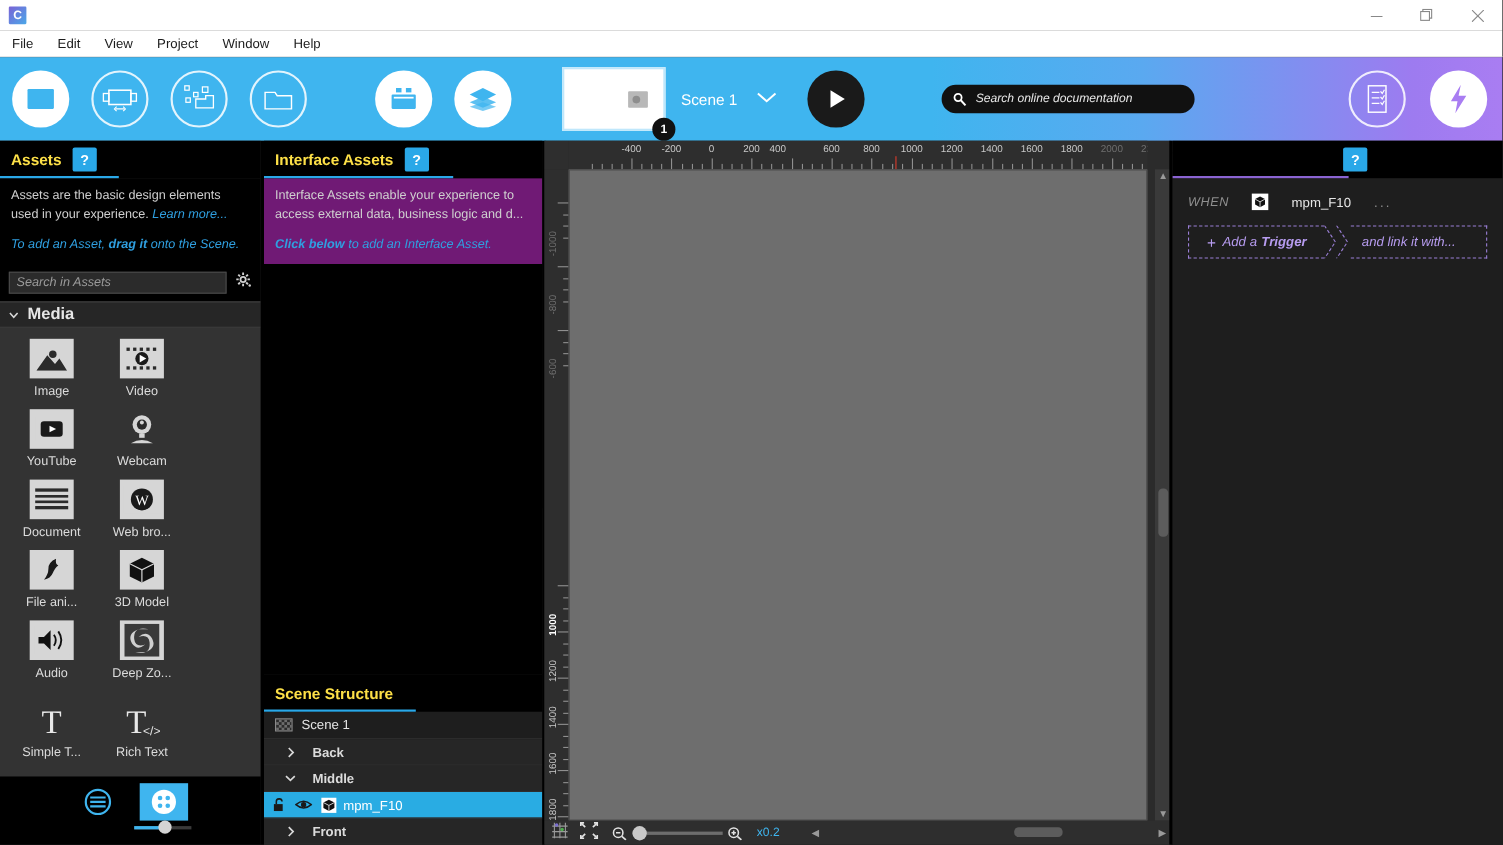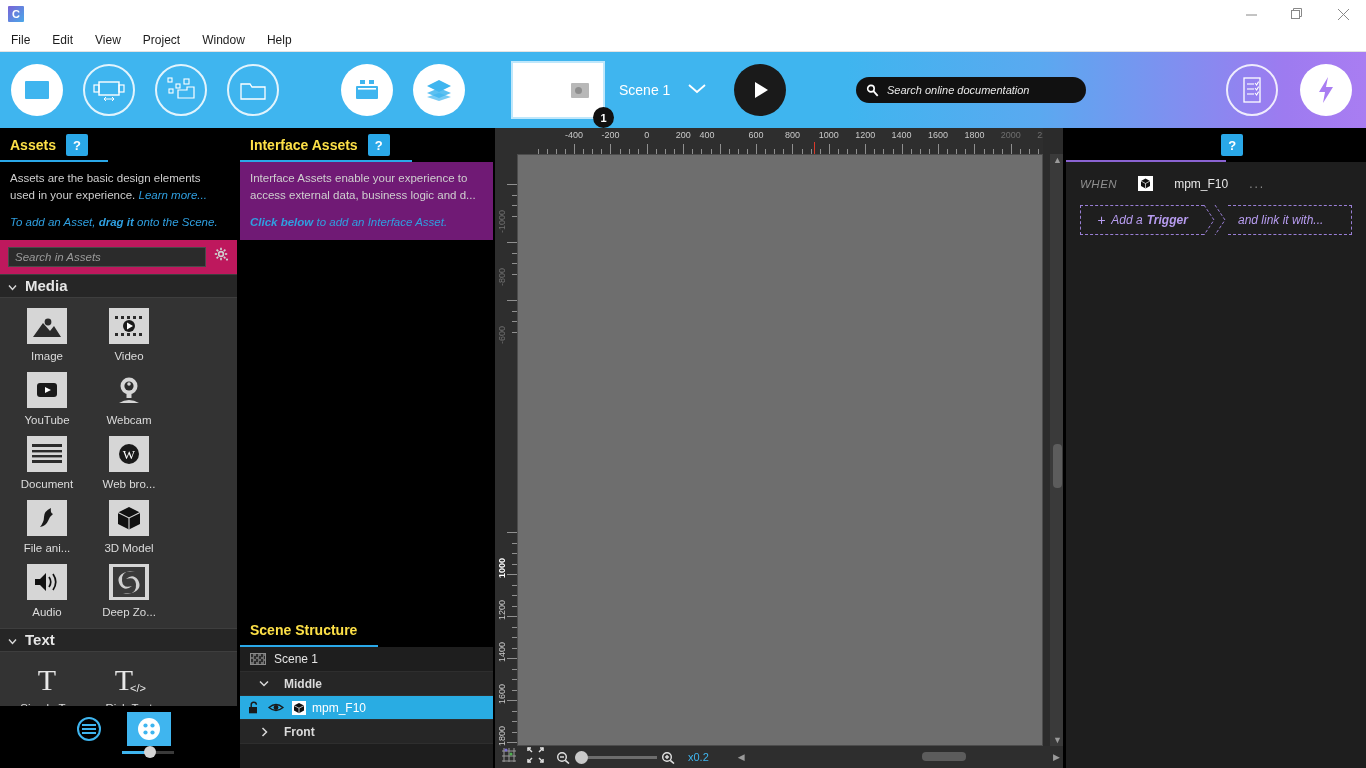--- a/index.html
+++ b/index.html
@@ -130,7 +130,7 @@
   }
   .assets-hint b { color: #2f9fe0; font-weight: bold; }
   .assets-search-row {
-    background: #be185d; height: 34px; display: flex; align-items: center;
+    background: #000000; height: 34px; display: flex; align-items: center;
     padding: 0 8px;
   }
   .assets-search {

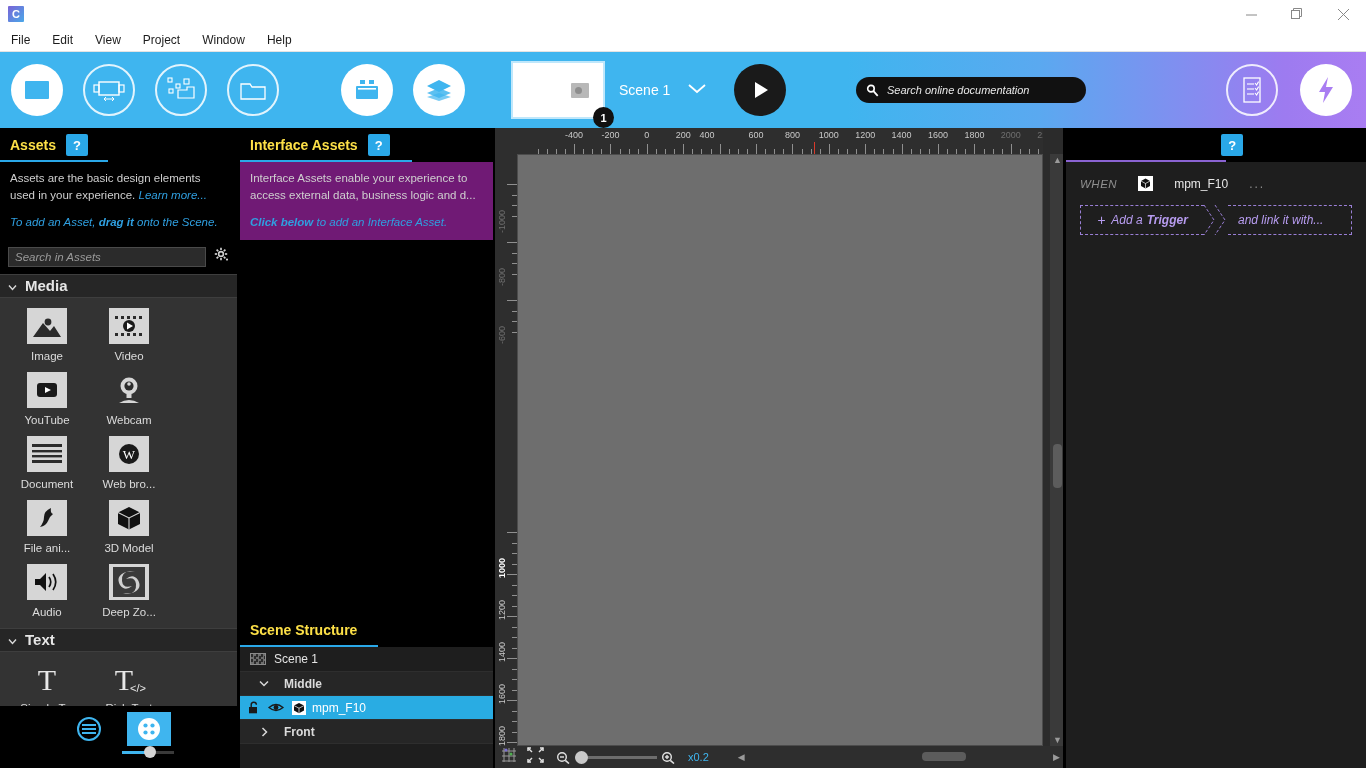--- a/index.html
+++ b/index.html
@@ -635,14 +635,6 @@
     </div>
   </div>
 
-  <div class="grp-head">
-    <span class="chev">
-      <svg width="9" height="7" viewBox="0 0 9 7">
-          <polyline points="1,1.5 4.5,5.5 8,1.5" fill="none" stroke="#d8d8d8" stroke-width="1.4"></polyline>
-        </svg>
-    </span>
-    <span>Text</span>
-  </div>
 
   <div class="asset-grid">
     <div class="asset-cell">

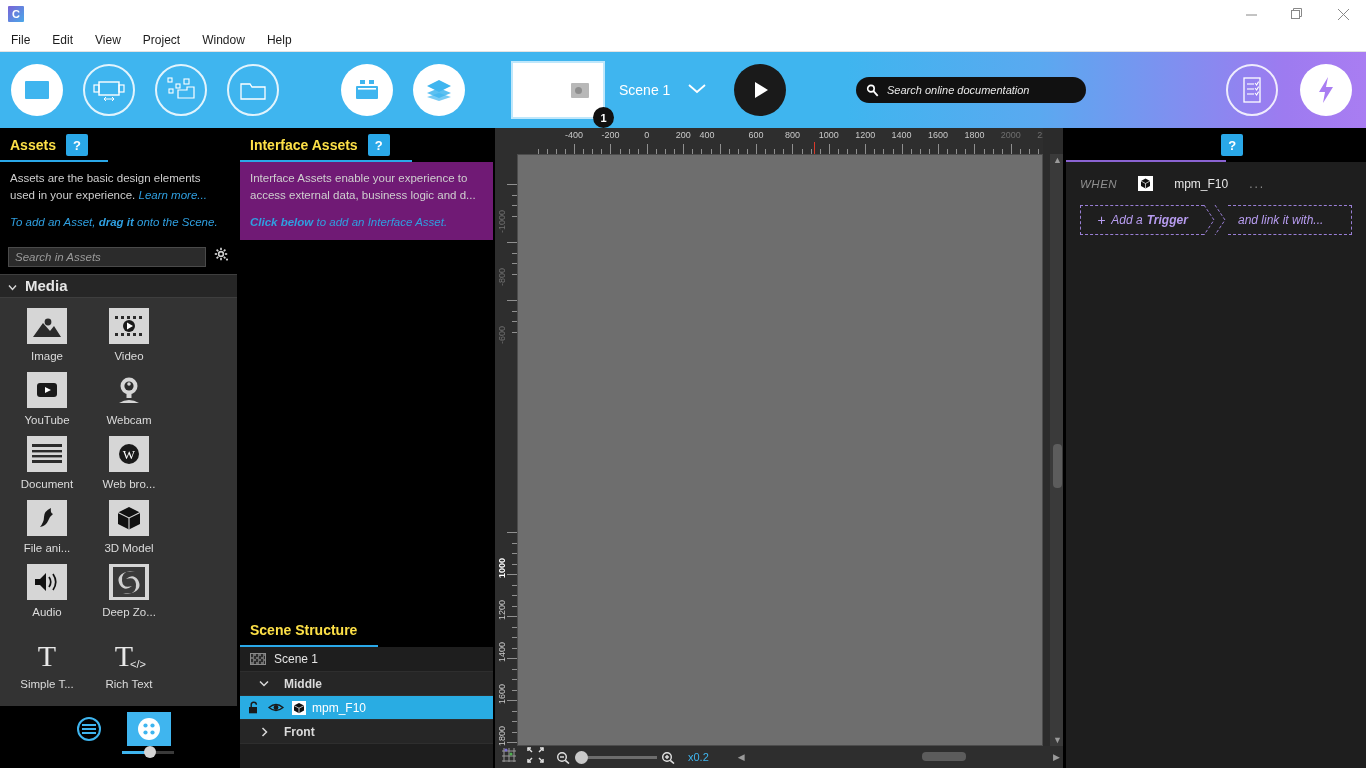--- a/index.html
+++ b/index.html
@@ -716,6 +716,14 @@
       <div class="ss-lbl" style="font-weight:normal;margin-left:8px;">Scene 1</div>
     </div>
 
+    <div class="ss-row">
+      <span class="ss-chev">
+        <svg width="7" height="10" viewBox="0 0 7 10">
+            <polyline points="1.5,1 5.5,5 1.5,9" fill="none" stroke="#d8d8d8" stroke-width="1.5"></polyline>
+          </svg>
+      </span>
+      <div class="ss-lbl">Back</div>
+    </div>
 
     <div class="ss-row">
       <span class="ss-chev">

